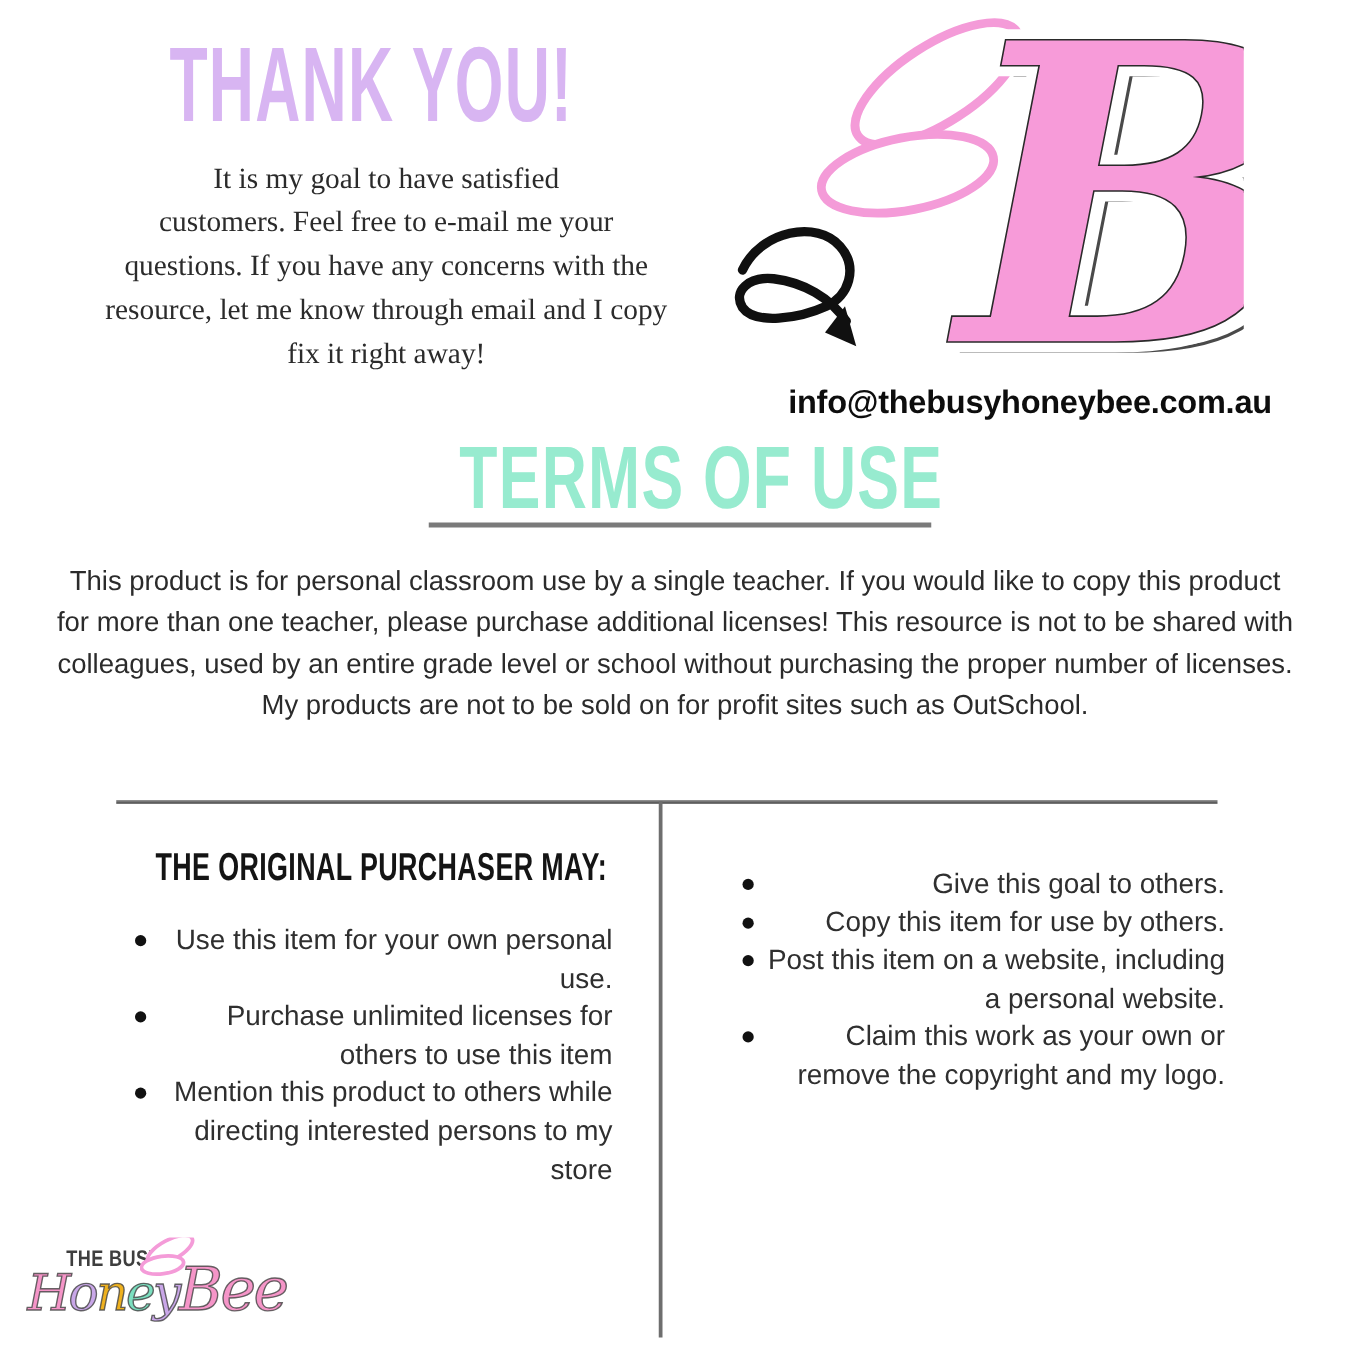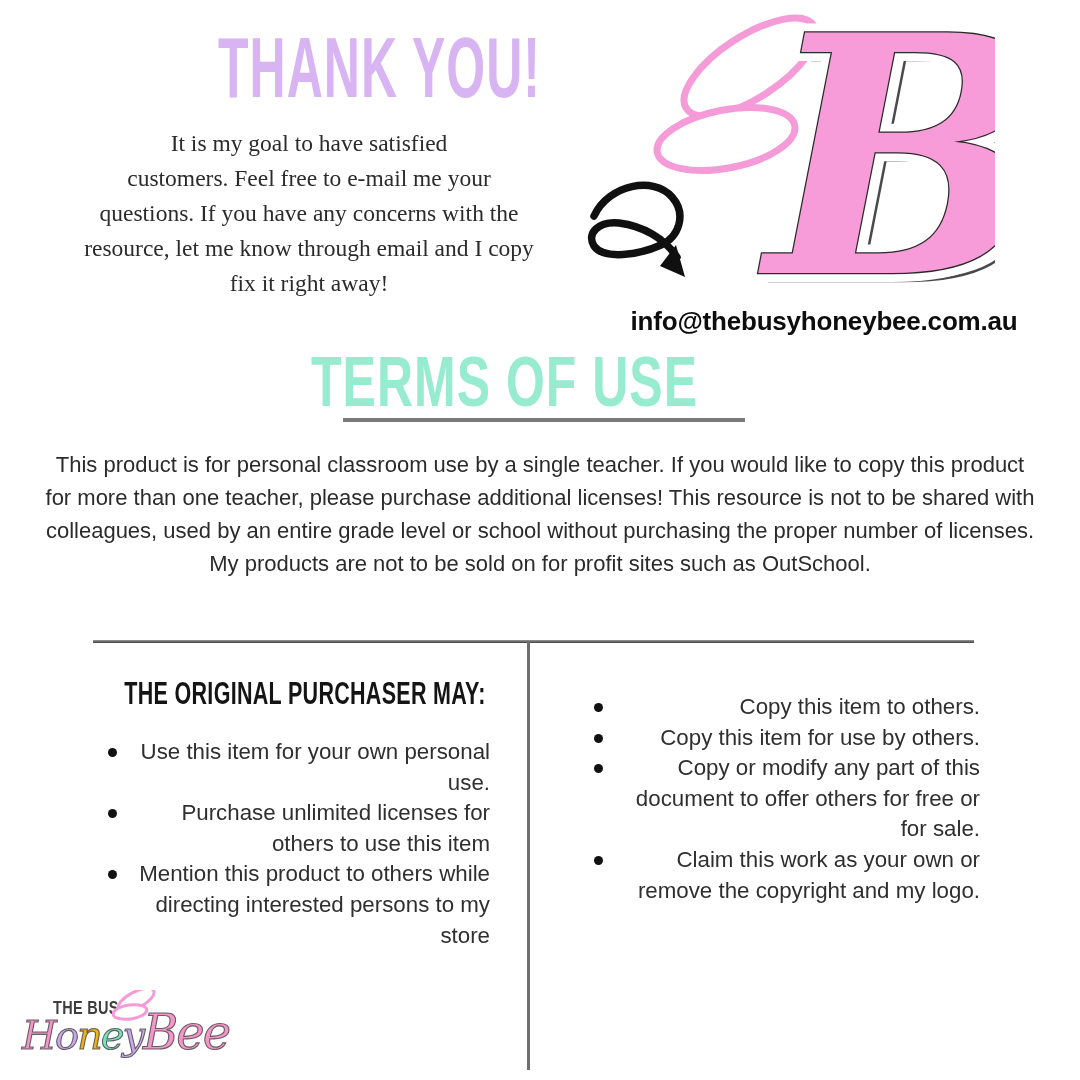--- a/index.html
+++ b/index.html
@@ -14,8 +14,8 @@
   }
   
   .thank-title {
-    position:absolute; left:31px; top:18px; width:510px; height:100px;
-    line-height:100px; text-align:right;
+    position:absolute; left:42px; top:18px; width:510px; height:100px;
+    line-height:100px; text-align:center;
   }
   .thank-title .blocky { font-size:50px; letter-spacing:1px; transform:scaleY(1.7); }
   .thank-msg {

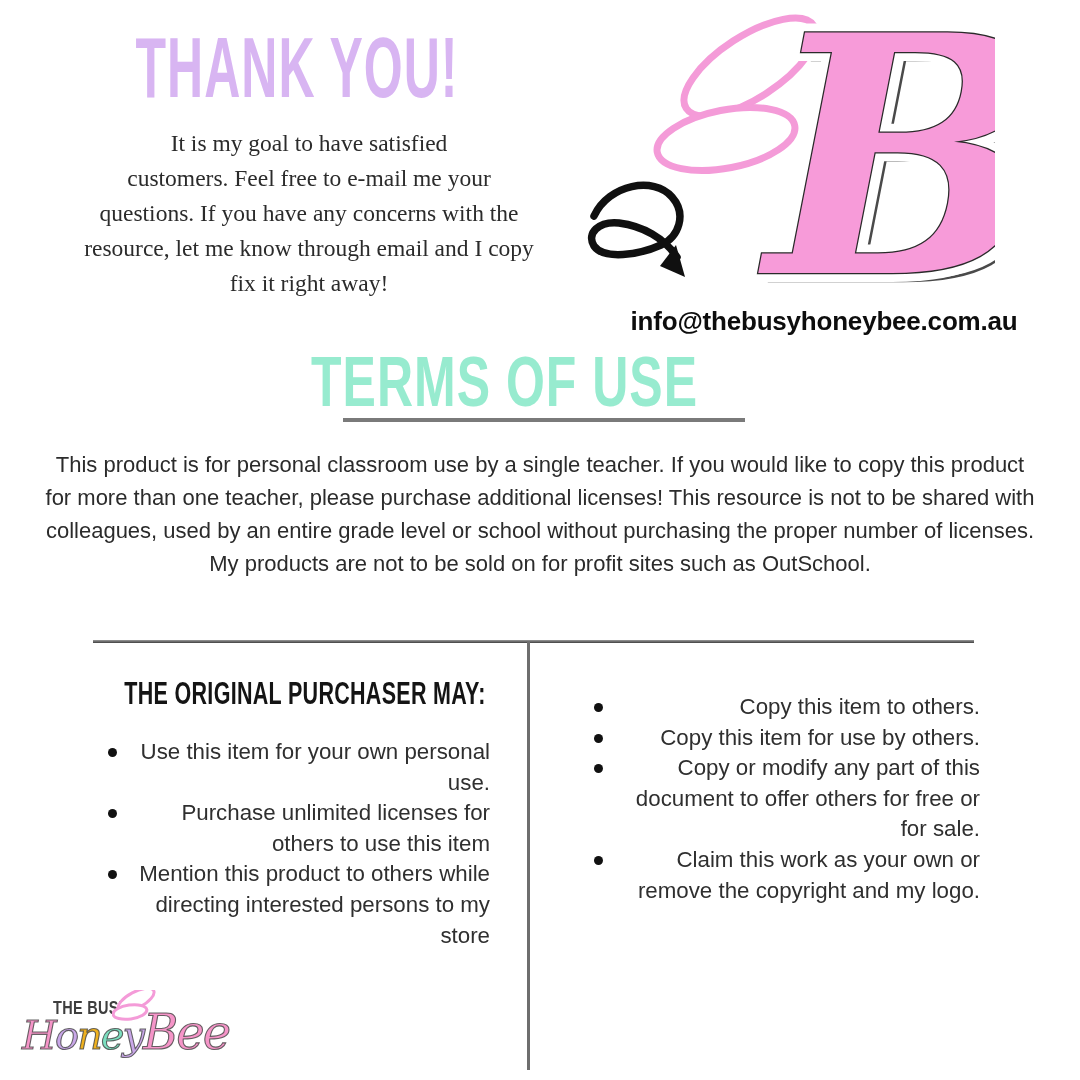--- a/index.html
+++ b/index.html
@@ -31,7 +31,7 @@
   
   .terms-title {
     position:absolute; left:311px; top:338px; width:500px; height:88px;
-    line-height:88px; text-align:left;
+    line-height:88px; text-align:center;
   }
   .terms-title .blocky { font-size:50px; letter-spacing:1px; transform:scaleY(1.42); }
   .terms-underline {

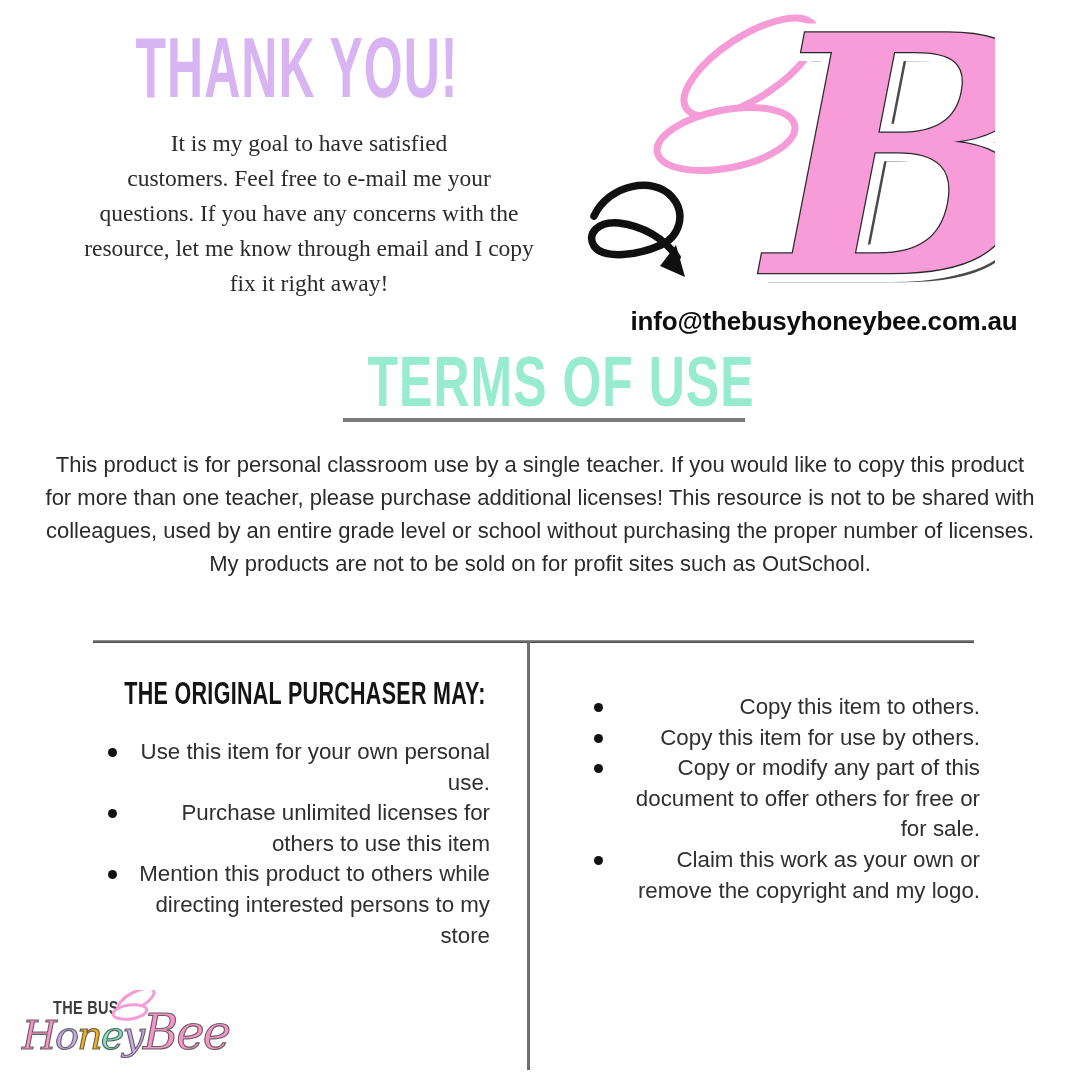--- a/index.html
+++ b/index.html
@@ -140,7 +140,7 @@
 
   <div class="col col-right">
     <ul>
-      <li>Copy this item to others.</li>
+      <li>Give this goal to others.</li>
       <li>Copy this item for use by others.</li>
       <li>Copy or modify any part of this document to offer others for free or for sale.</li>
       <li>Claim this work as your own or remove the copyright and my logo.</li>

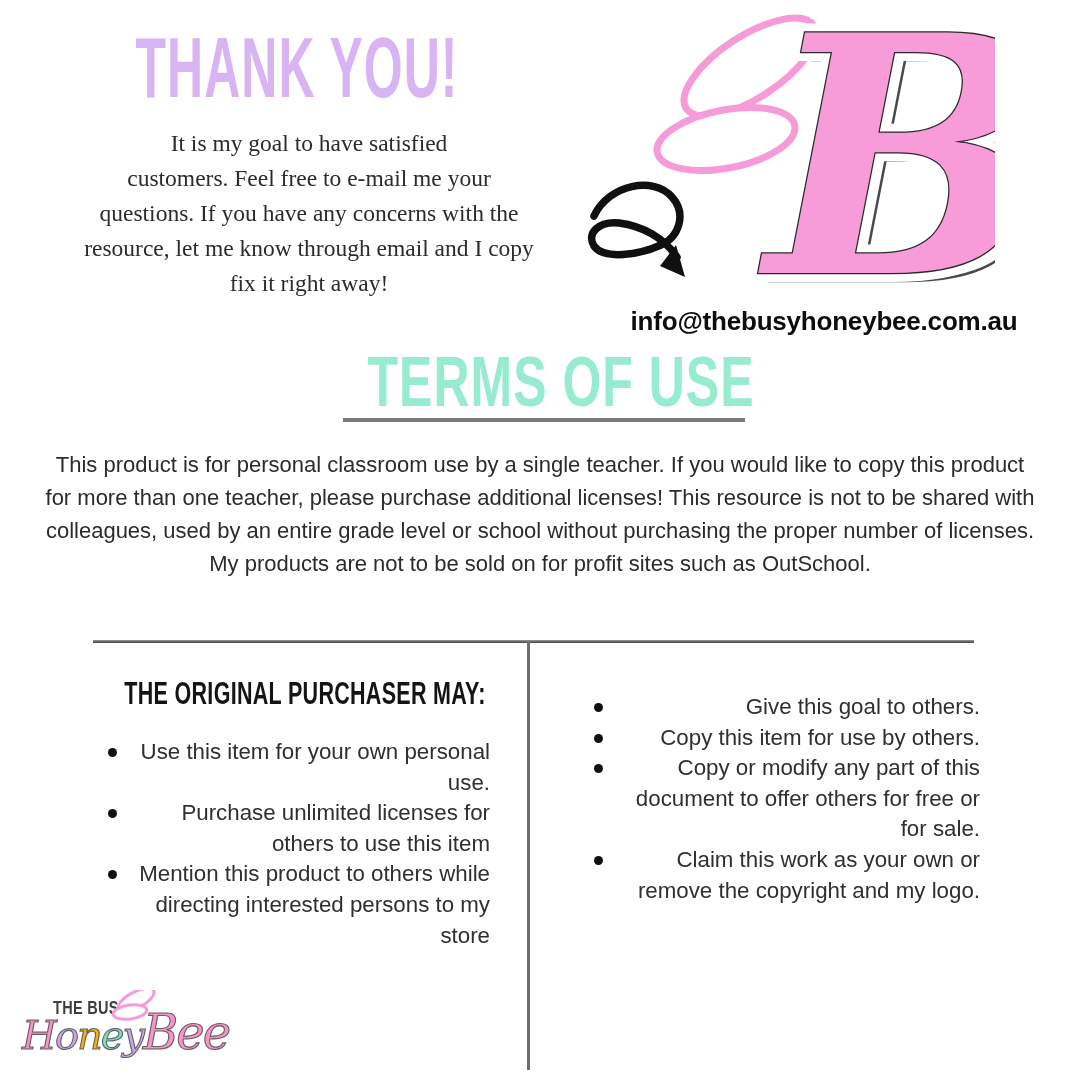--- a/index.html
+++ b/index.html
@@ -142,6 +142,7 @@
     <ul>
       <li>Give this goal to others.</li>
       <li>Copy this item for use by others.</li>
+      <li>Post this item on a website, including a personal website.</li>
       <li>Copy or modify any part of this document to offer others for free or for sale.</li>
       <li>Claim this work as your own or remove the copyright and my logo.</li>
     </ul>

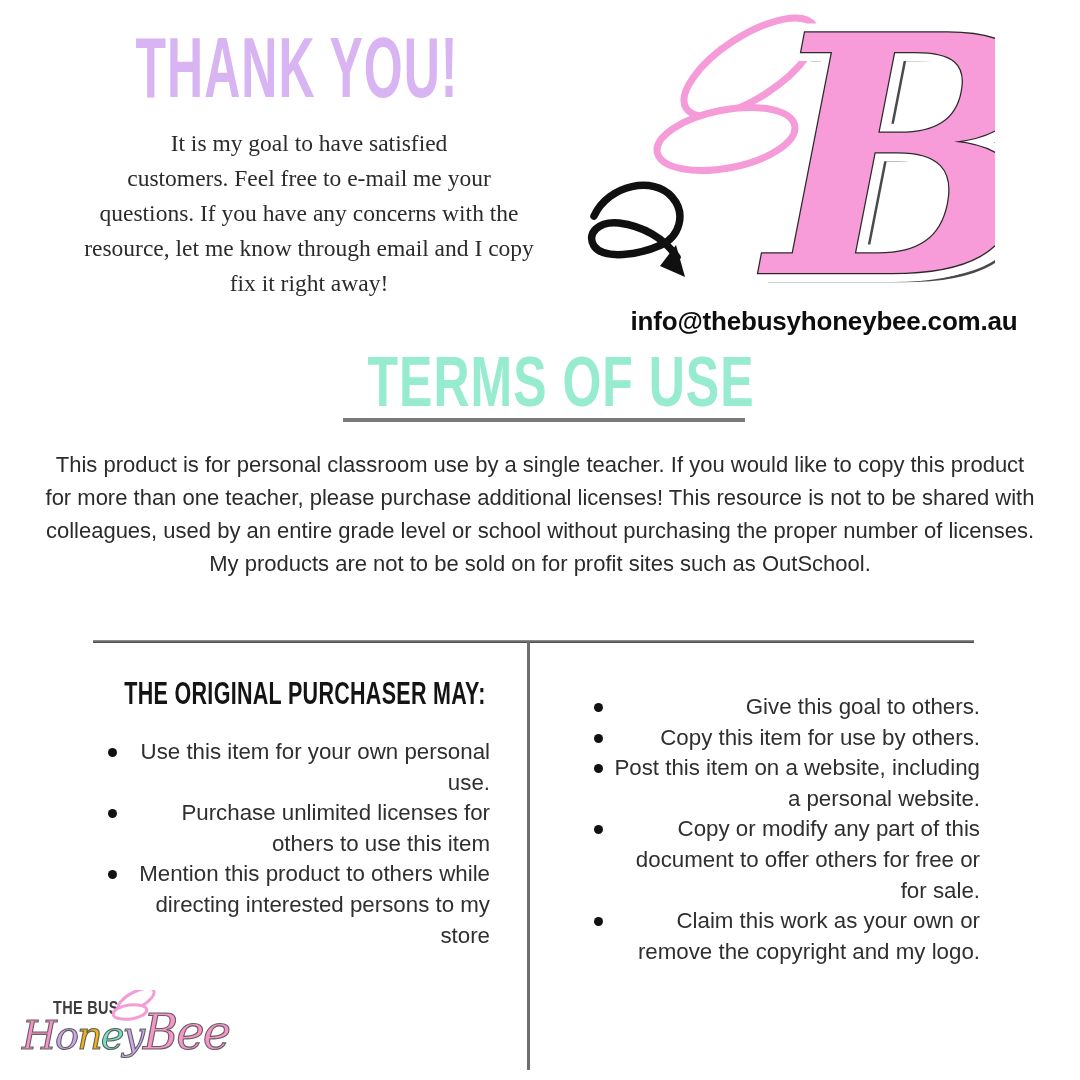--- a/index.html
+++ b/index.html
@@ -143,7 +143,6 @@
       <li>Give this goal to others.</li>
       <li>Copy this item for use by others.</li>
       <li>Post this item on a website, including a personal website.</li>
-      <li>Copy or modify any part of this document to offer others for free or for sale.</li>
       <li>Claim this work as your own or remove the copyright and my logo.</li>
     </ul>
   </div>

